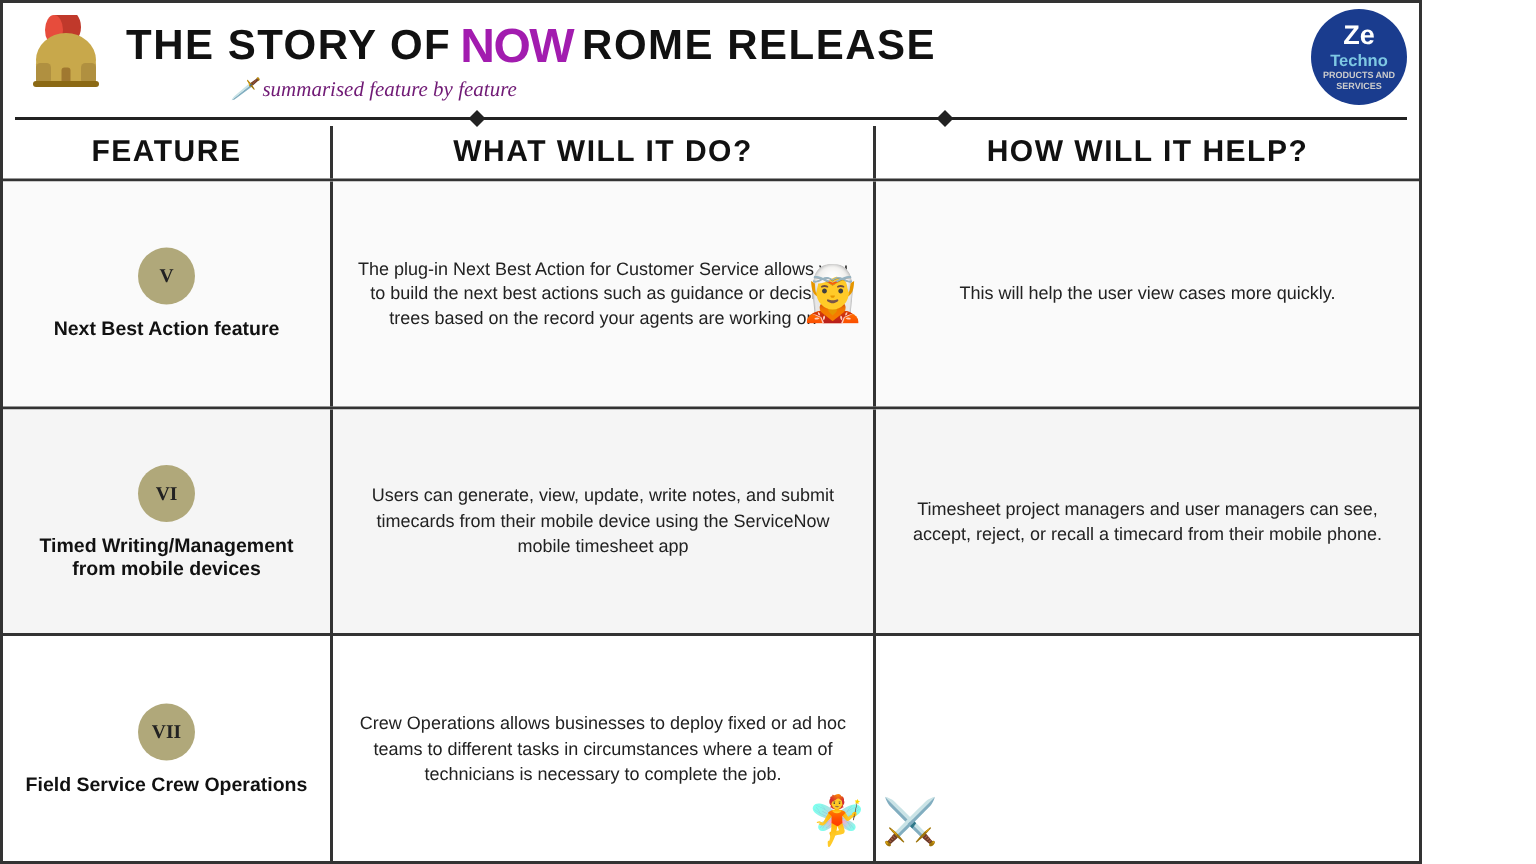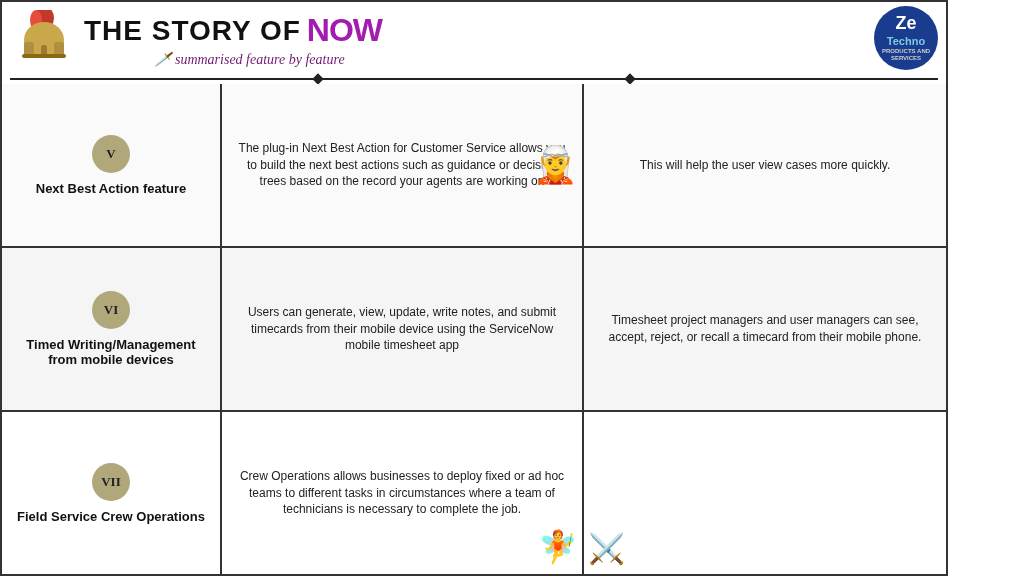--- a/index.html
+++ b/index.html
@@ -279,6 +279,7 @@
         <div class="main-title">
           <span>THE STORY OF</span>
           <span class="now-logo">now</span>
+          <span>ROME RELEASE</span>
         </div>
         <div class="subtitle">
           

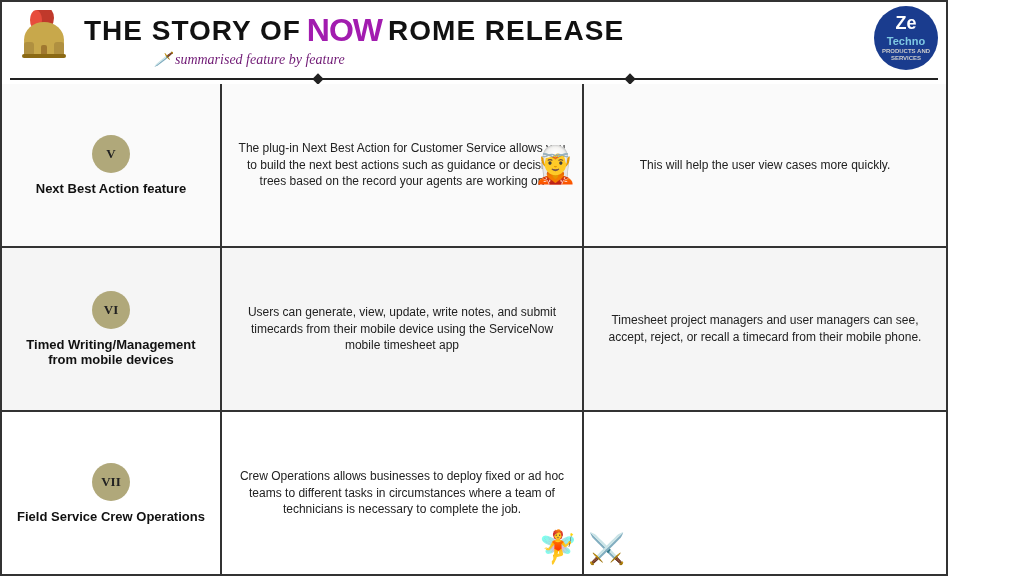--- a/index.html
+++ b/index.html
@@ -305,6 +305,11 @@
 
   <div class="table-container">
 
+    <div class="col-headers">
+      <div class="col-header">FEATURE</div>
+      <div class="col-header">WHAT WILL IT DO?</div>
+      <div class="col-header">HOW WILL IT HELP?</div>
+    </div>
 
     <div class="rows-area">
 

